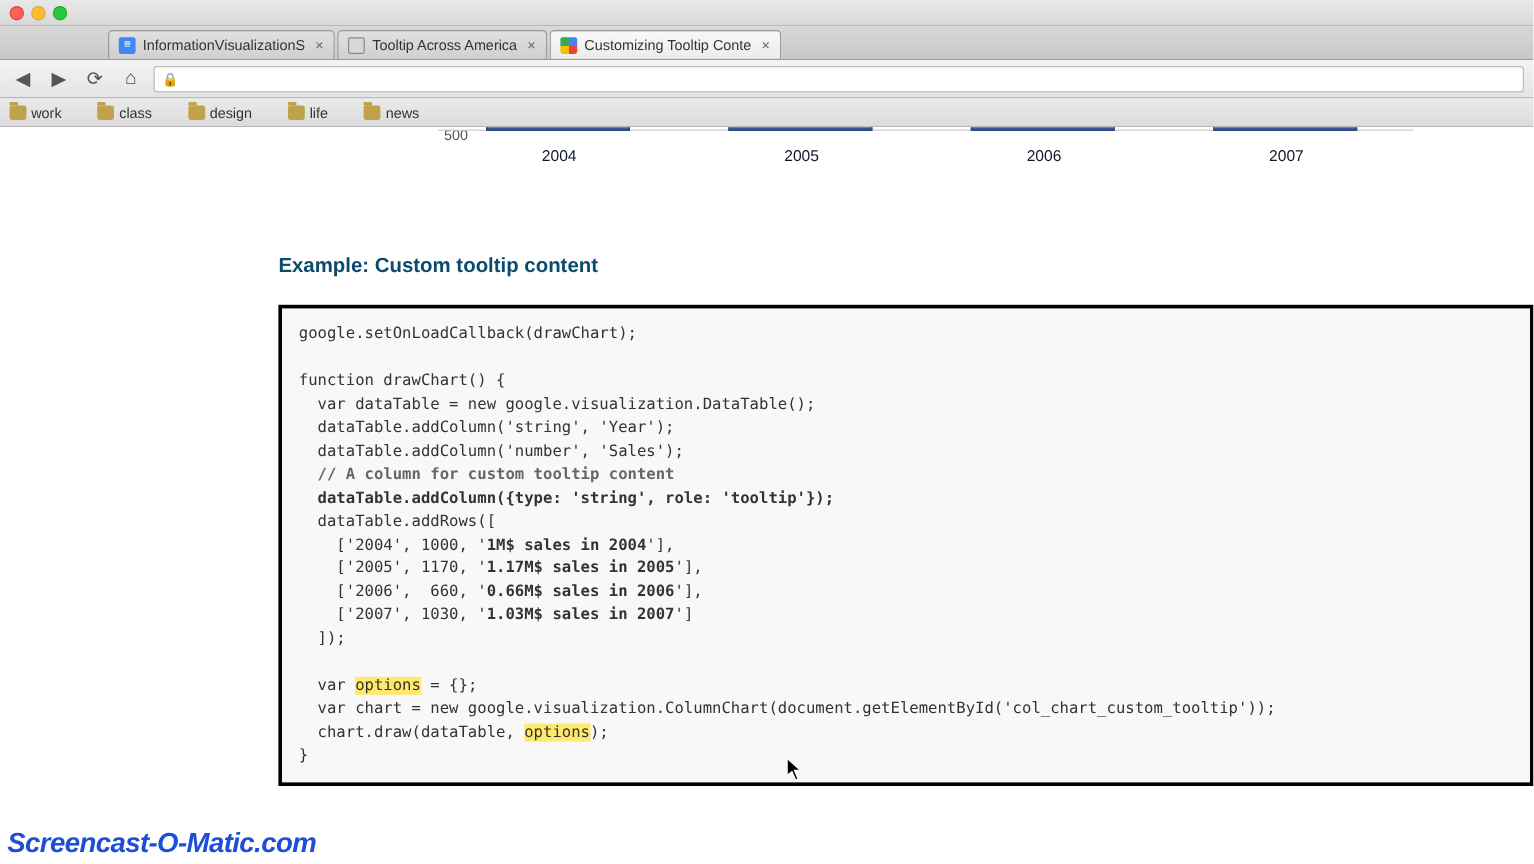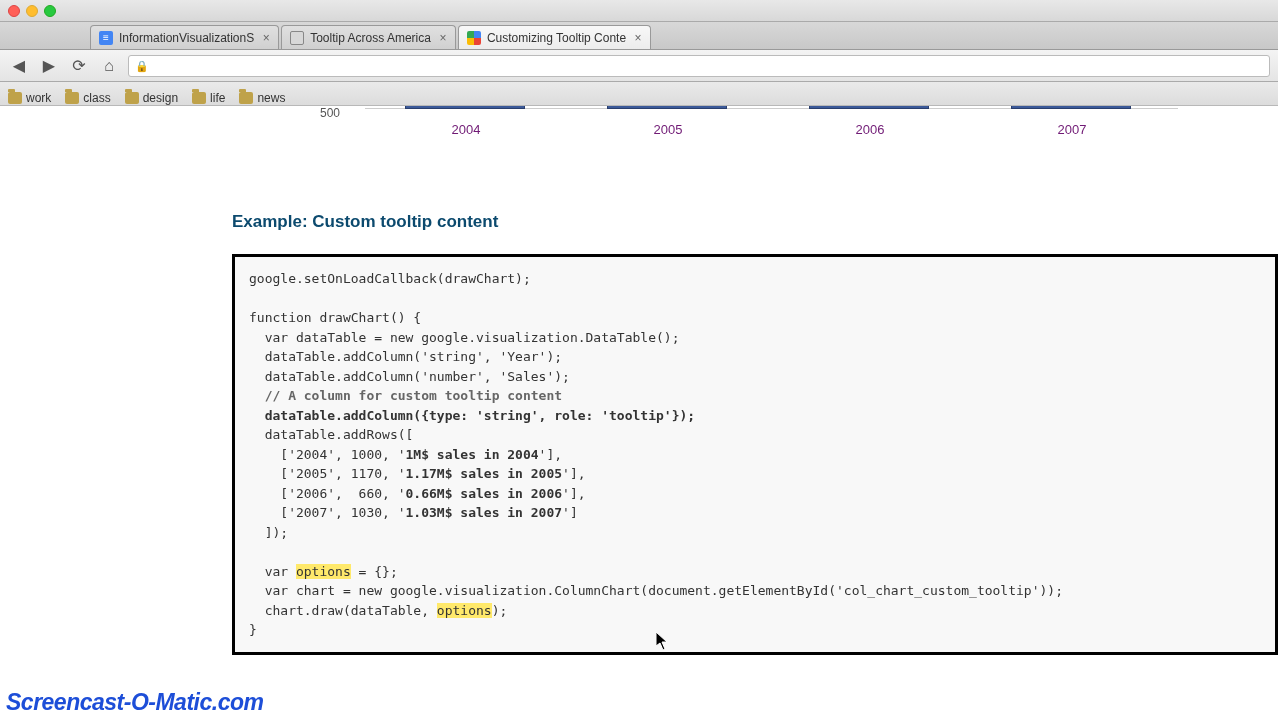--- a/index.html
+++ b/index.html
@@ -27,7 +27,7 @@
   .urlbar { flex: 1; height: 22px; background: #fff; border: 1px solid #bbb; border-radius: 3px; display: flex; align-items: center; padding: 0 6px; gap: 6px; font-size: 13px; color: #222; }
   .lock { width: 12px; height: 12px; color: #6a6; font-size: 11px; }
 
-  .bookmarkbar { height: 24px; background: linear-gradient(#eaeaea,#dcdcdc); display: flex; align-items: flex-end; padding: 0 8px; gap: 14px; border-bottom: 1px solid #b8b8b8; font-size: 12px; color: #333; }
+  .bookmarkbar { height: 24px; background: linear-gradient(#eaeaea,#dcdcdc); display: flex; align-items: center; padding: 0 8px; gap: 30px; border-bottom: 1px solid #b8b8b8; font-size: 12px; color: #333; }
   .bm { display: flex; align-items: center; gap: 4px; cursor: default; }
   .bm .foldericon { width: 14px; height: 12px; background: #bfa24a; border-radius: 2px; position: relative; }
   .bm .foldericon::before { content: ""; position: absolute; top: -3px; left: 0; width: 7px; height: 3px; background: #bfa24a; border-radius: 1px 1px 0 0; }

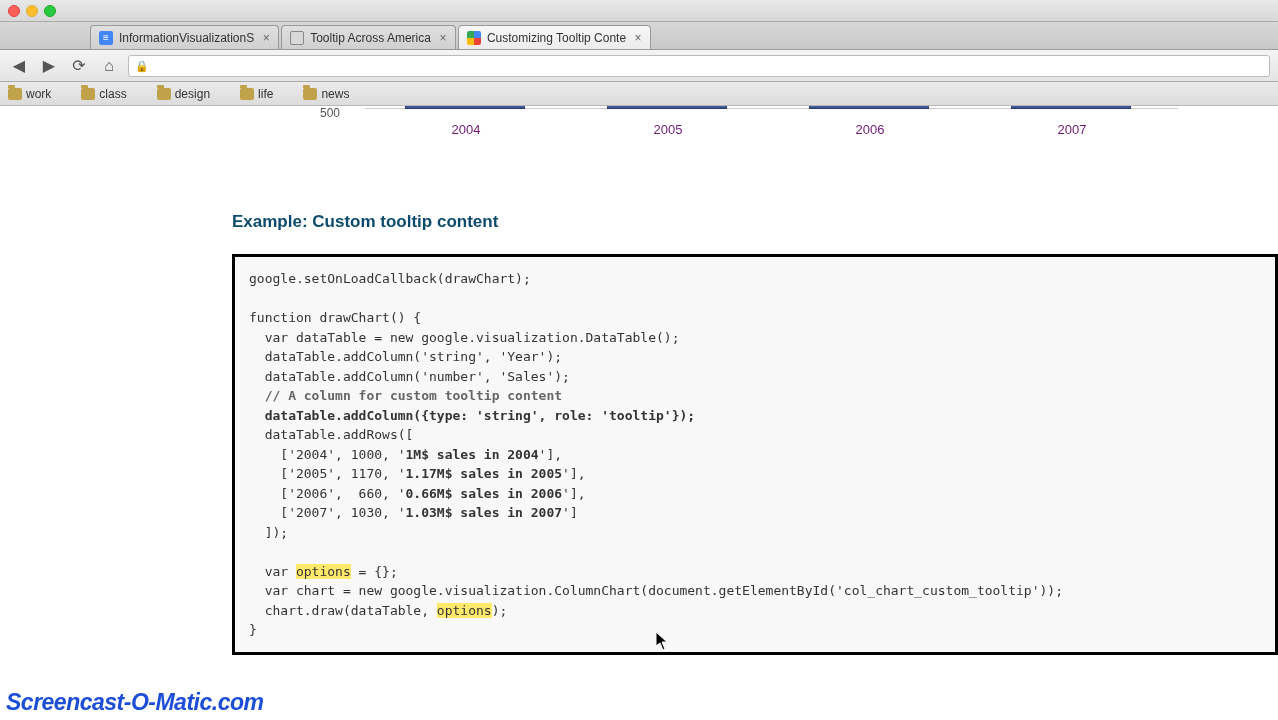--- a/index.html
+++ b/index.html
@@ -36,7 +36,7 @@
   .viewport { position: absolute; left: 0; right: 0; top: 106px; bottom: 0; background: #fff; overflow: hidden; }
   
   .chart-frag { position: relative; margin-top: -2px; height: 38px; }
-  .chart-axis-label { position: absolute; right: 938px; top: 2px; font-size: 12px; color: #555; }
+  .chart-axis-label { position: absolute; right: 888px; top: 2px; font-size: 12px; color: #555; }
   .chart-line { position: absolute; left: 365px; right: 100px; top: 4px; height: 1px; background: #ccc; }
   .seg { position: absolute; top: -1px; height: 6px; background: #3b5998; border: 1px solid #2a3f6e; }
   .yearlbl { position: absolute; top: 18px; font-size: 13px; color: #701a75; transform: translateX(-50%); }

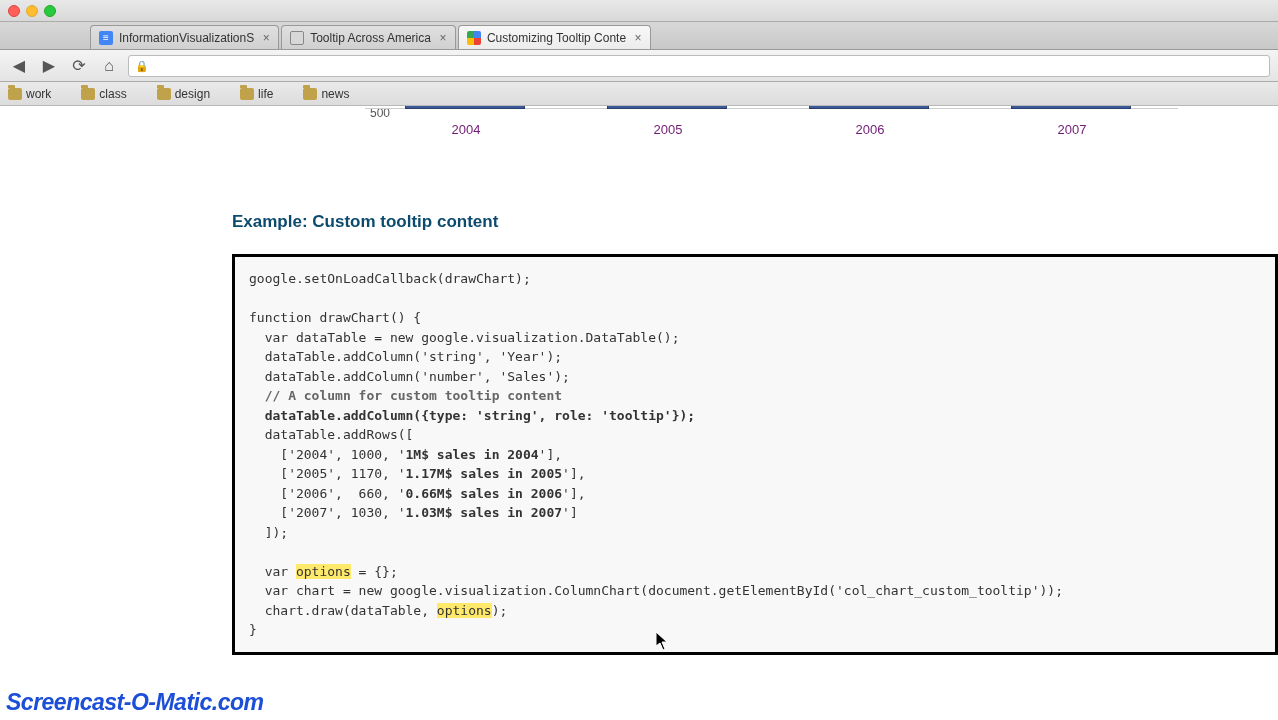--- a/index.html
+++ b/index.html
@@ -39,7 +39,7 @@
   .chart-axis-label { position: absolute; right: 888px; top: 2px; font-size: 12px; color: #555; }
   .chart-line { position: absolute; left: 365px; right: 100px; top: 4px; height: 1px; background: #ccc; }
   .seg { position: absolute; top: -1px; height: 6px; background: #3b5998; border: 1px solid #2a3f6e; }
-  .yearlbl { position: absolute; top: 18px; font-size: 13px; color: #701a75; transform: translateX(-50%); }
+  .yearlbl { position: absolute; top: 18px; font-size: 13px; color: #0f172a; transform: translateX(-50%); }
 
   .content { padding: 70px 0 0 232px; }
   h2.example { font-size: 17px; font-weight: 700; color: #0c4a6e; margin-bottom: 22px; }

